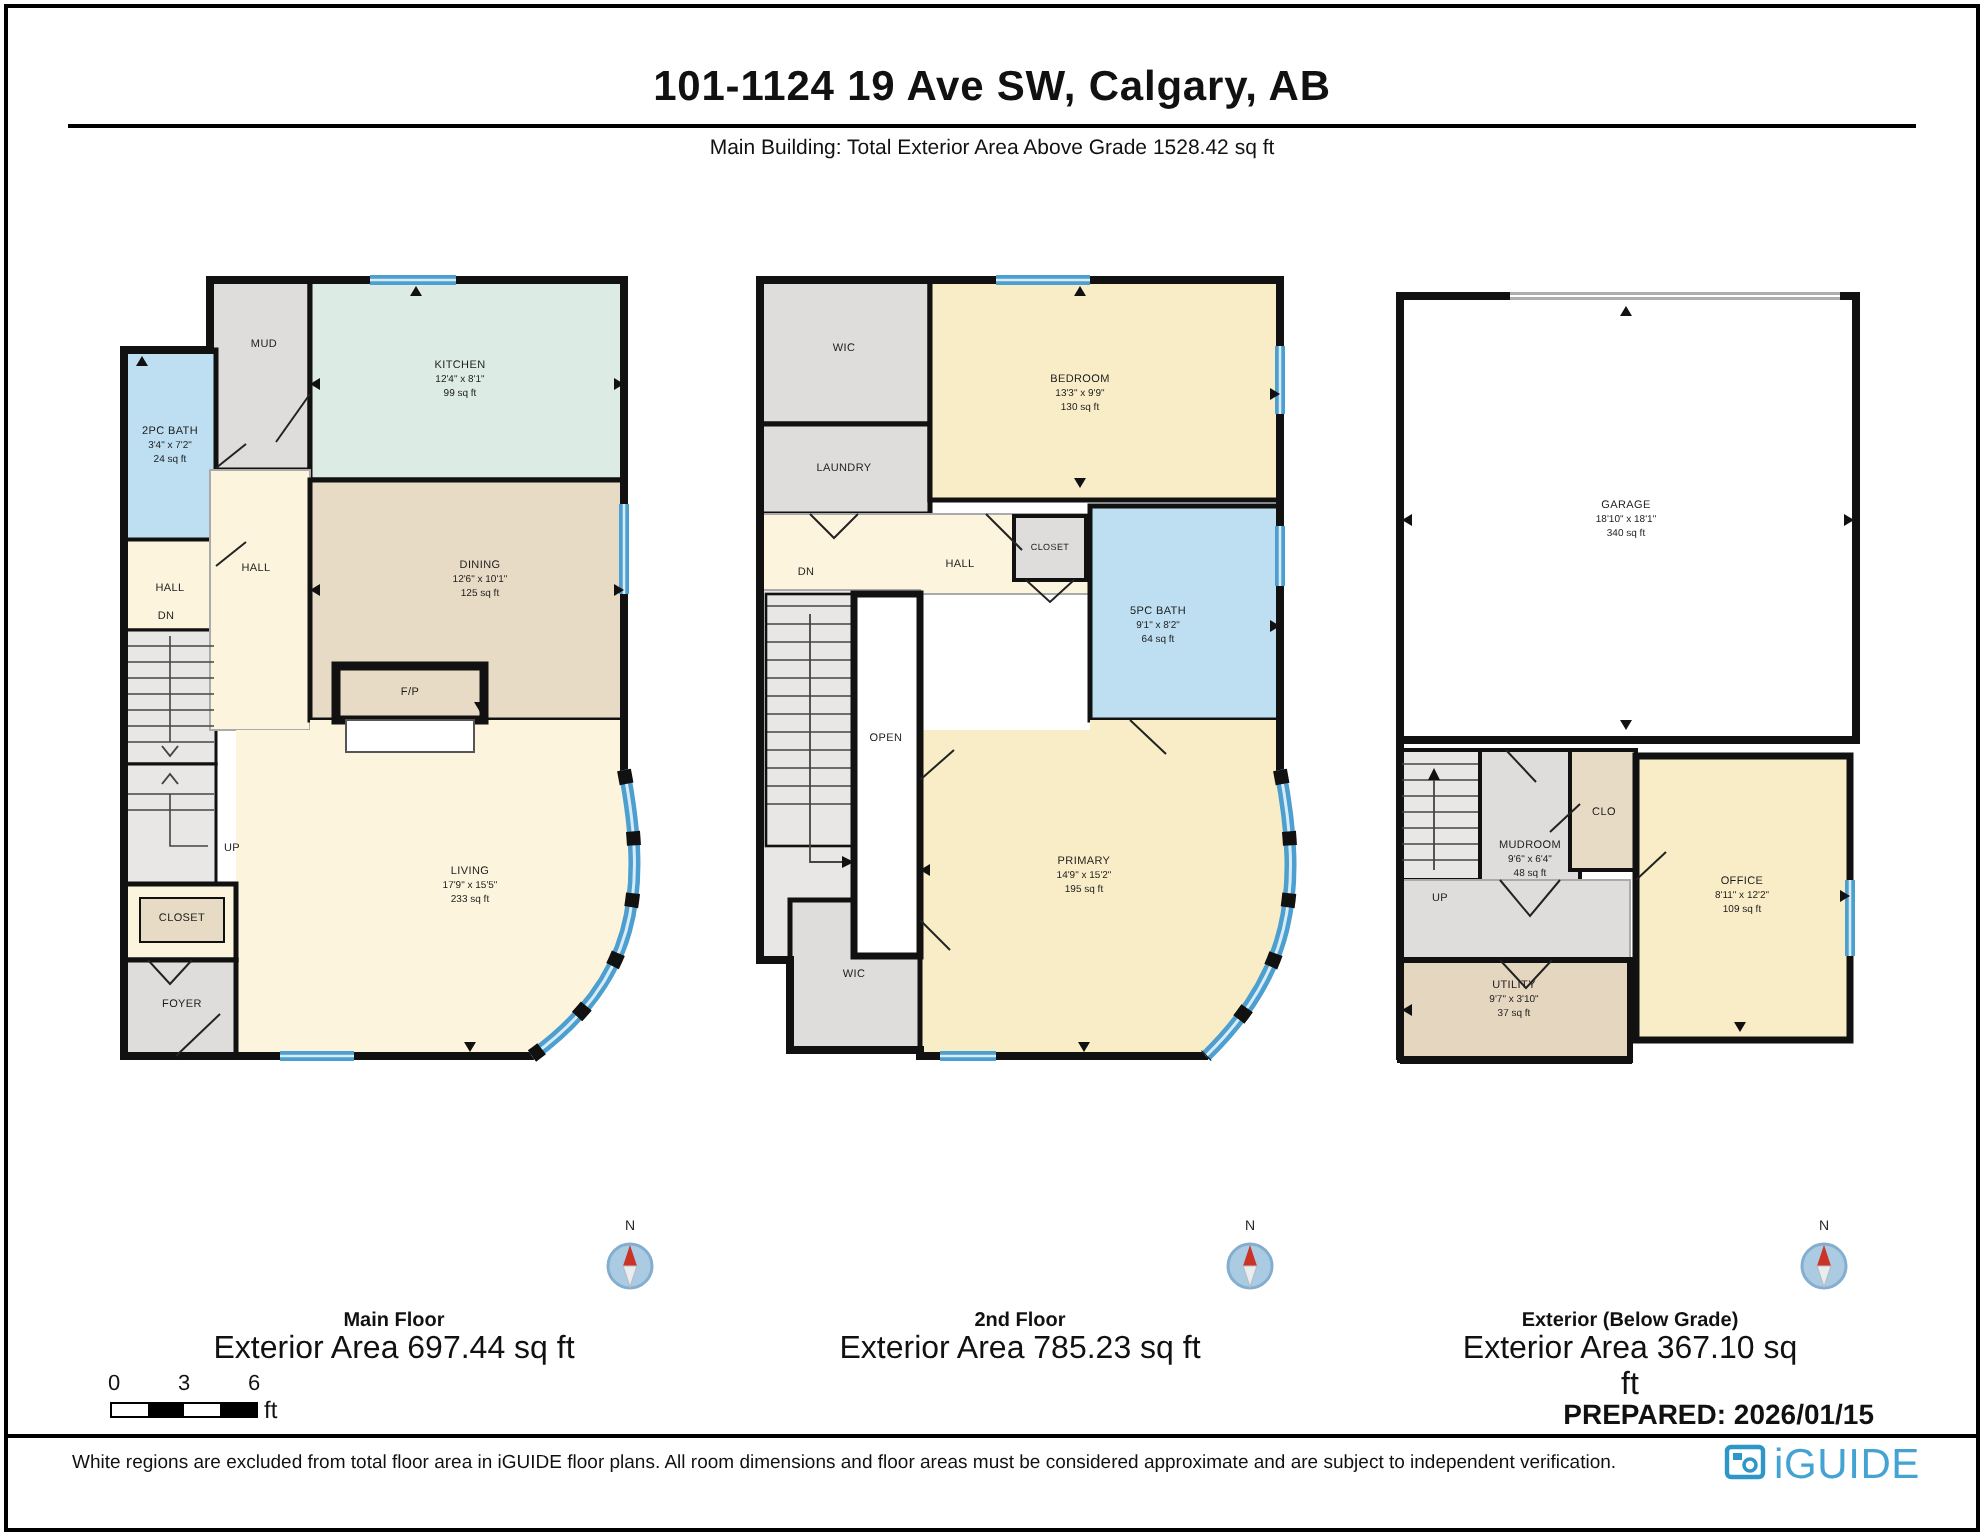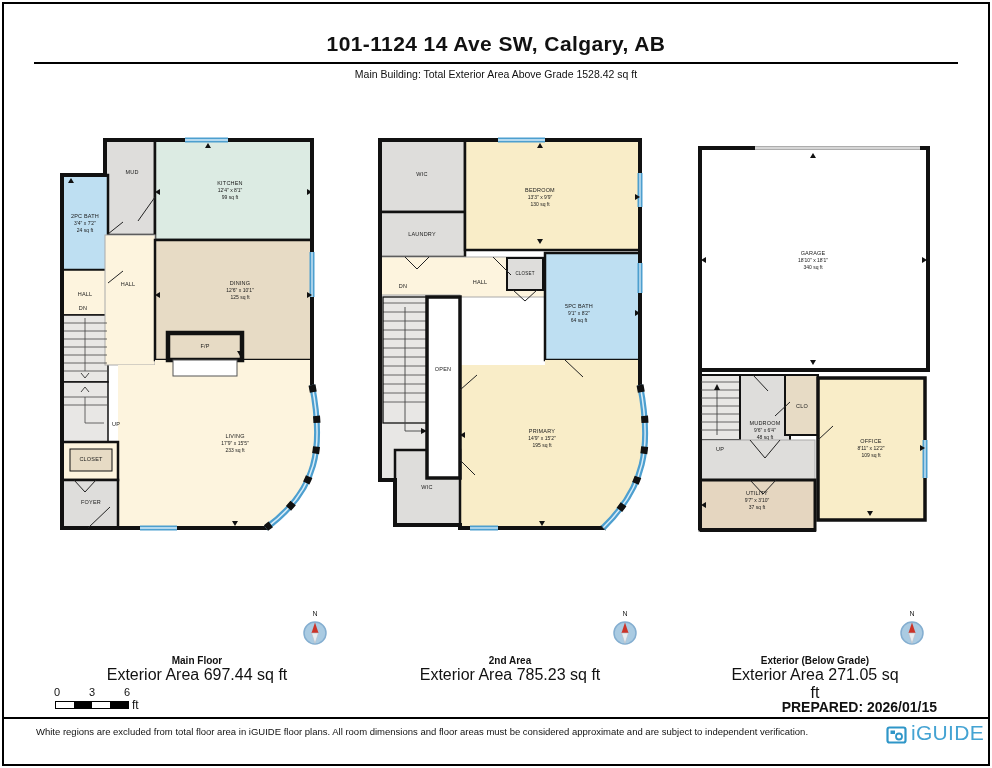--- a/index.html
+++ b/index.html
@@ -46,7 +46,7 @@
 
 <div class="page-border"></div>
 
-<div class="title">101-1124 14 Ave SW, Calgary, AB</div>
+<div class="title">101-1124 19 Ave SW, Calgary, AB</div>
 <div class="title-rule"></div>
 <div class="subtitle">Main Building: Total Exterior Area Above Grade 1528.42 sq ft</div>
 

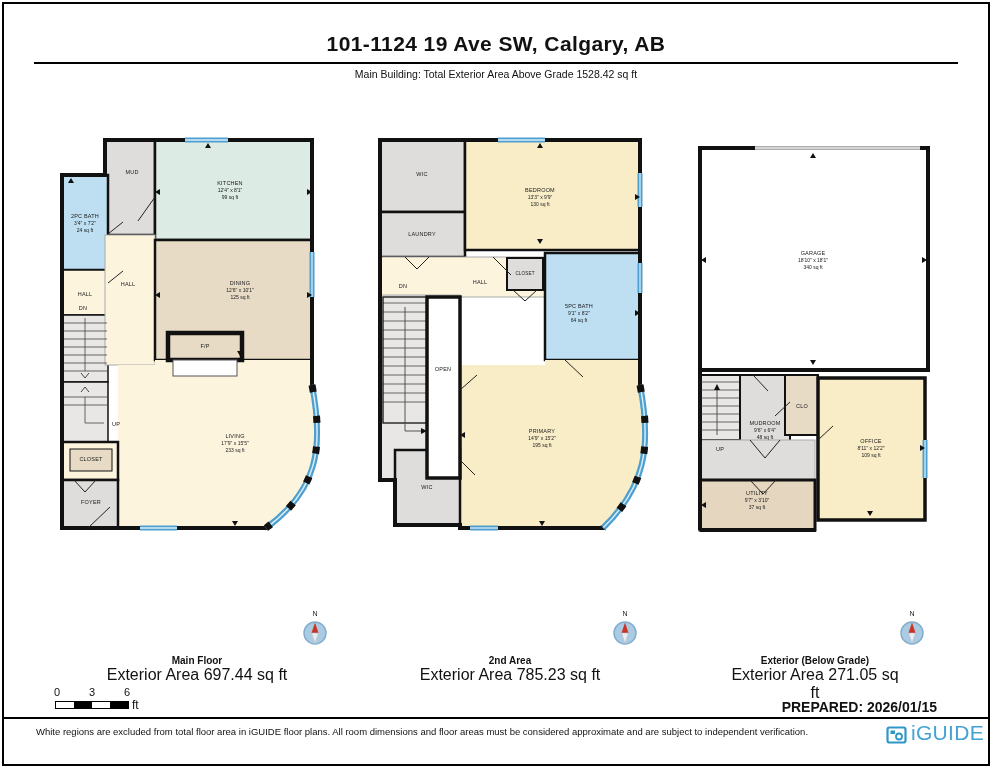--- a/index.html
+++ b/index.html
@@ -374,7 +374,7 @@
   <span class="farea">Exterior Area 697.44 sq ft</span>
 </div>
 <div class="caption" style="left:510px; top:655px;">
-  <span class="fname">2nd Area</span>
+  <span class="fname">2nd Floor</span>
   <span class="farea">Exterior Area 785.23 sq ft</span>
 </div>
 <div class="caption" style="left:815px; top:655px;">

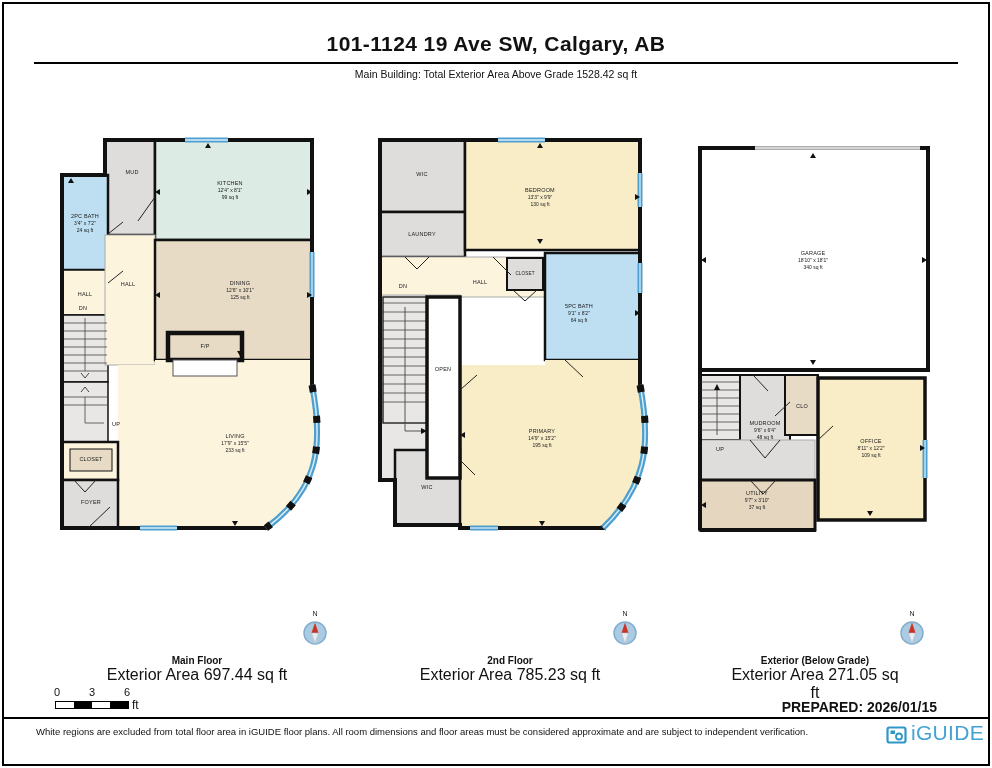--- a/index.html
+++ b/index.html
@@ -379,7 +379,7 @@
 </div>
 <div class="caption" style="left:815px; top:655px;">
   <span class="fname">Exterior (Below Grade)</span>
-  <span class="farea">Exterior Area 271.05 sq ft</span>
+  <span class="farea">Exterior Area 367.10 sq ft</span>
 </div>
 
 <div class="scalebar">

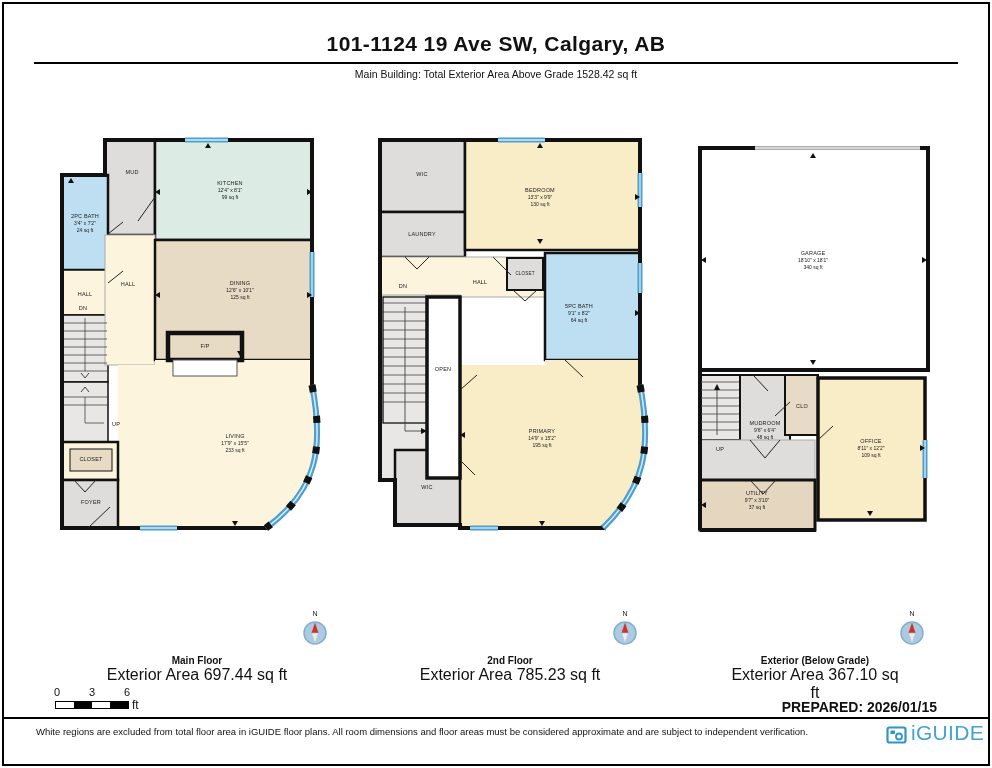--- a/index.html
+++ b/index.html
@@ -38,7 +38,7 @@
   .bottom-rule { position:absolute; top:717px; left:4px; right:4px; border-top:2.5px solid #000; }
   .disclaimer { position:absolute; left:36px; top:726px; font-size:9.5px; }
 
-  .logo { position:absolute; left:886px; top:721px; display:flex; align-items:flex-end; }
+  .logo { position:absolute; left:862px; top:721px; display:flex; align-items:flex-start; }
   .logo-text { font-size:21px; font-weight:500; color:#44a3d3; letter-spacing:.3px; margin-left:3px; }
 </style>
 </head>

